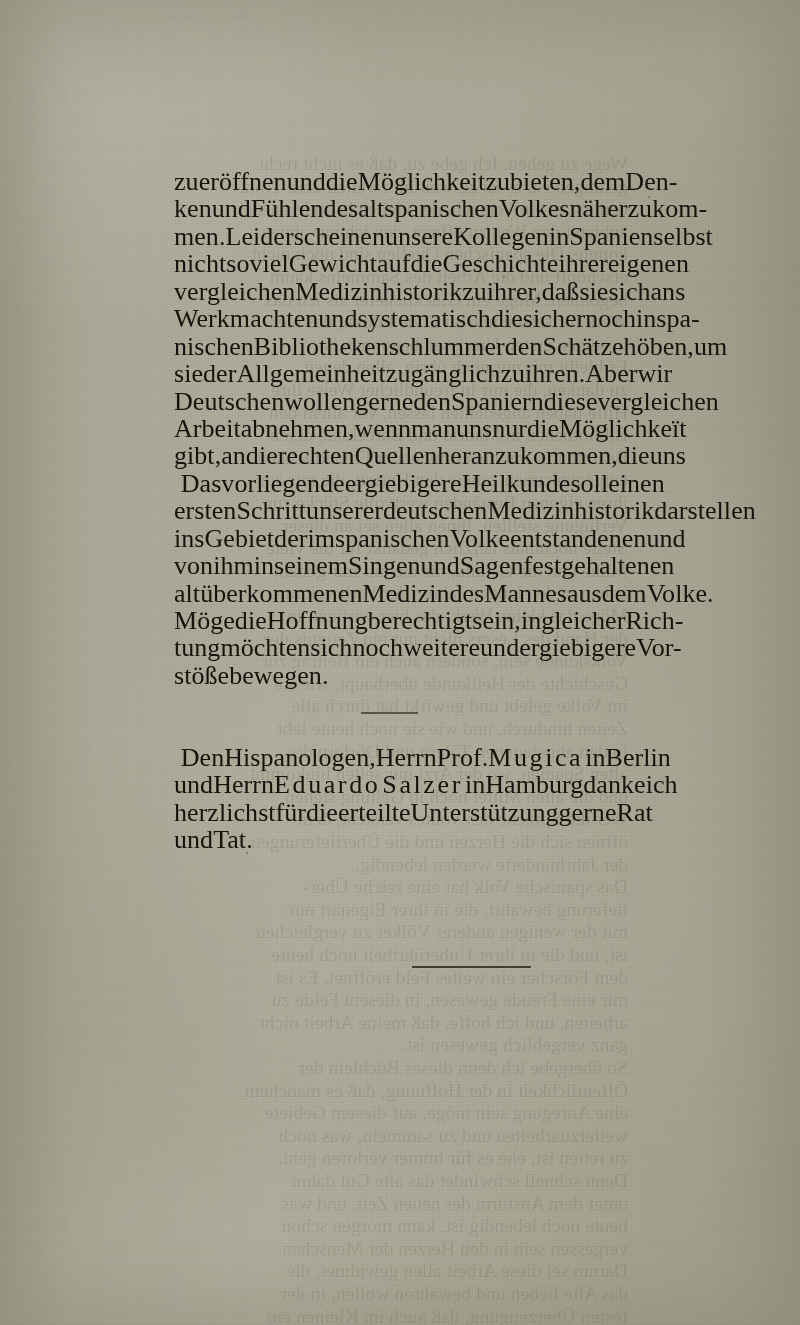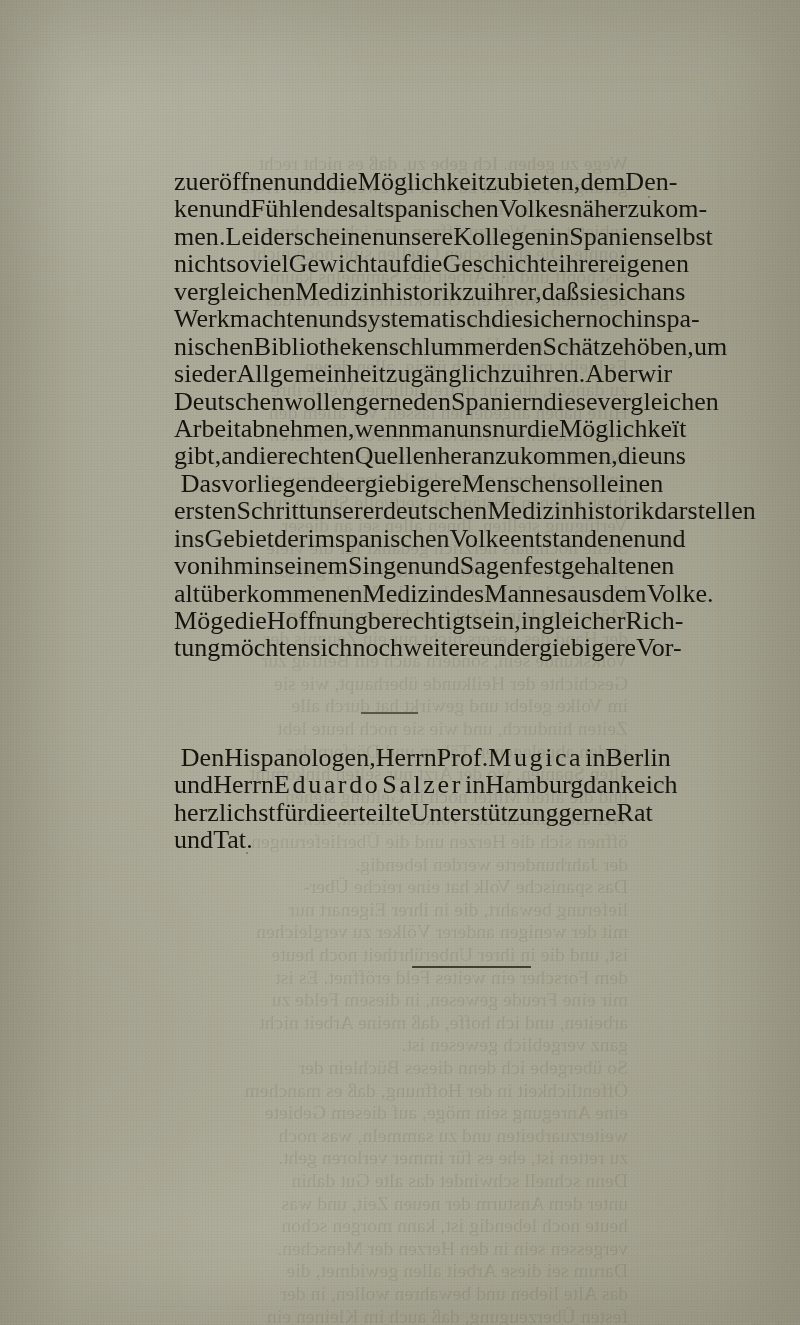--- a/index.html
+++ b/index.html
@@ -355,7 +355,7 @@
           <span>Das</span>
           <span>vorliegende</span>
           <span>ergiebigere</span>
-          <span>Menschen</span>
+          <span>Heilkunde</span>
           <span>soll</span>
           <span>einen</span>
         </span>

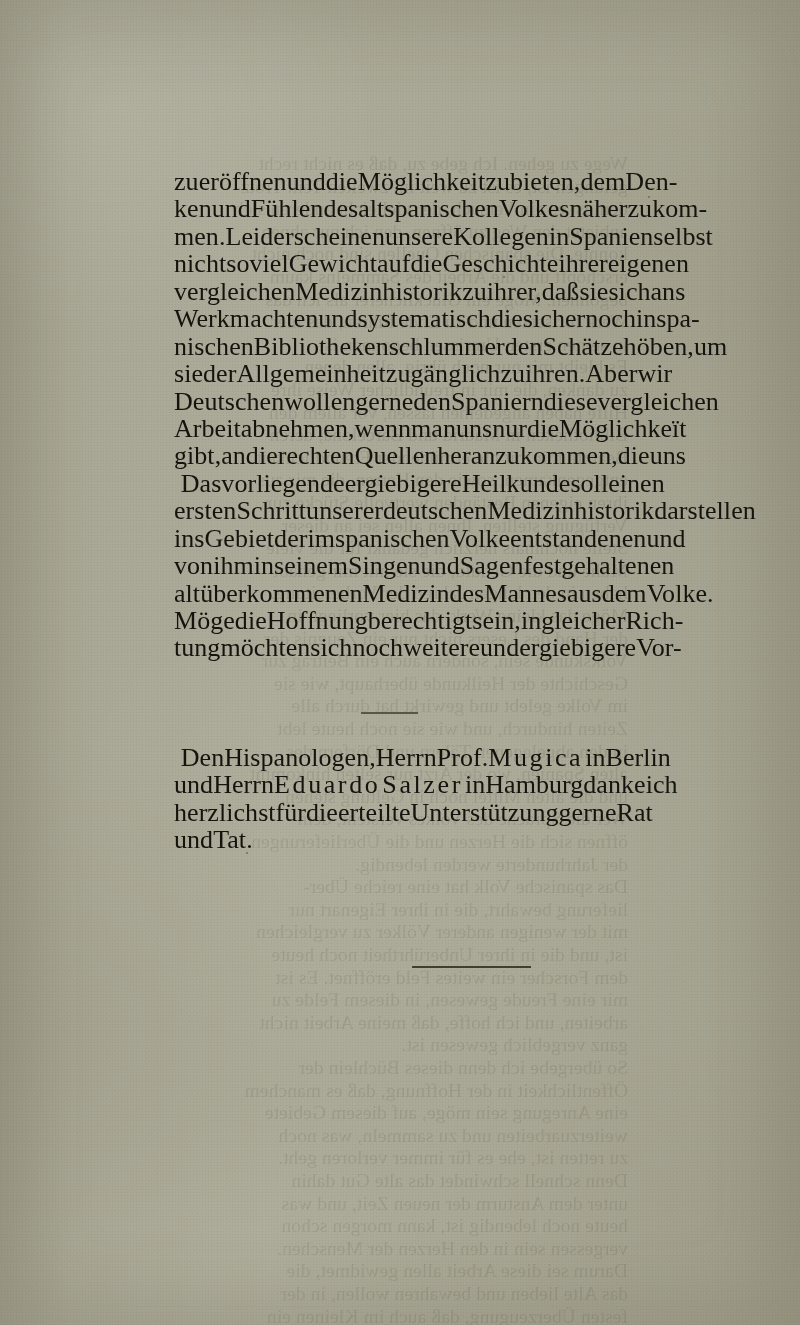--- a/index.html
+++ b/index.html
@@ -416,6 +416,7 @@
           <span>ergiebigere</span>
           <span>Vor-</span>
         </span>
+        <span class="line"><span>stöße</span><span>bewegen.</span></span>
       </p>
   </div>
 

